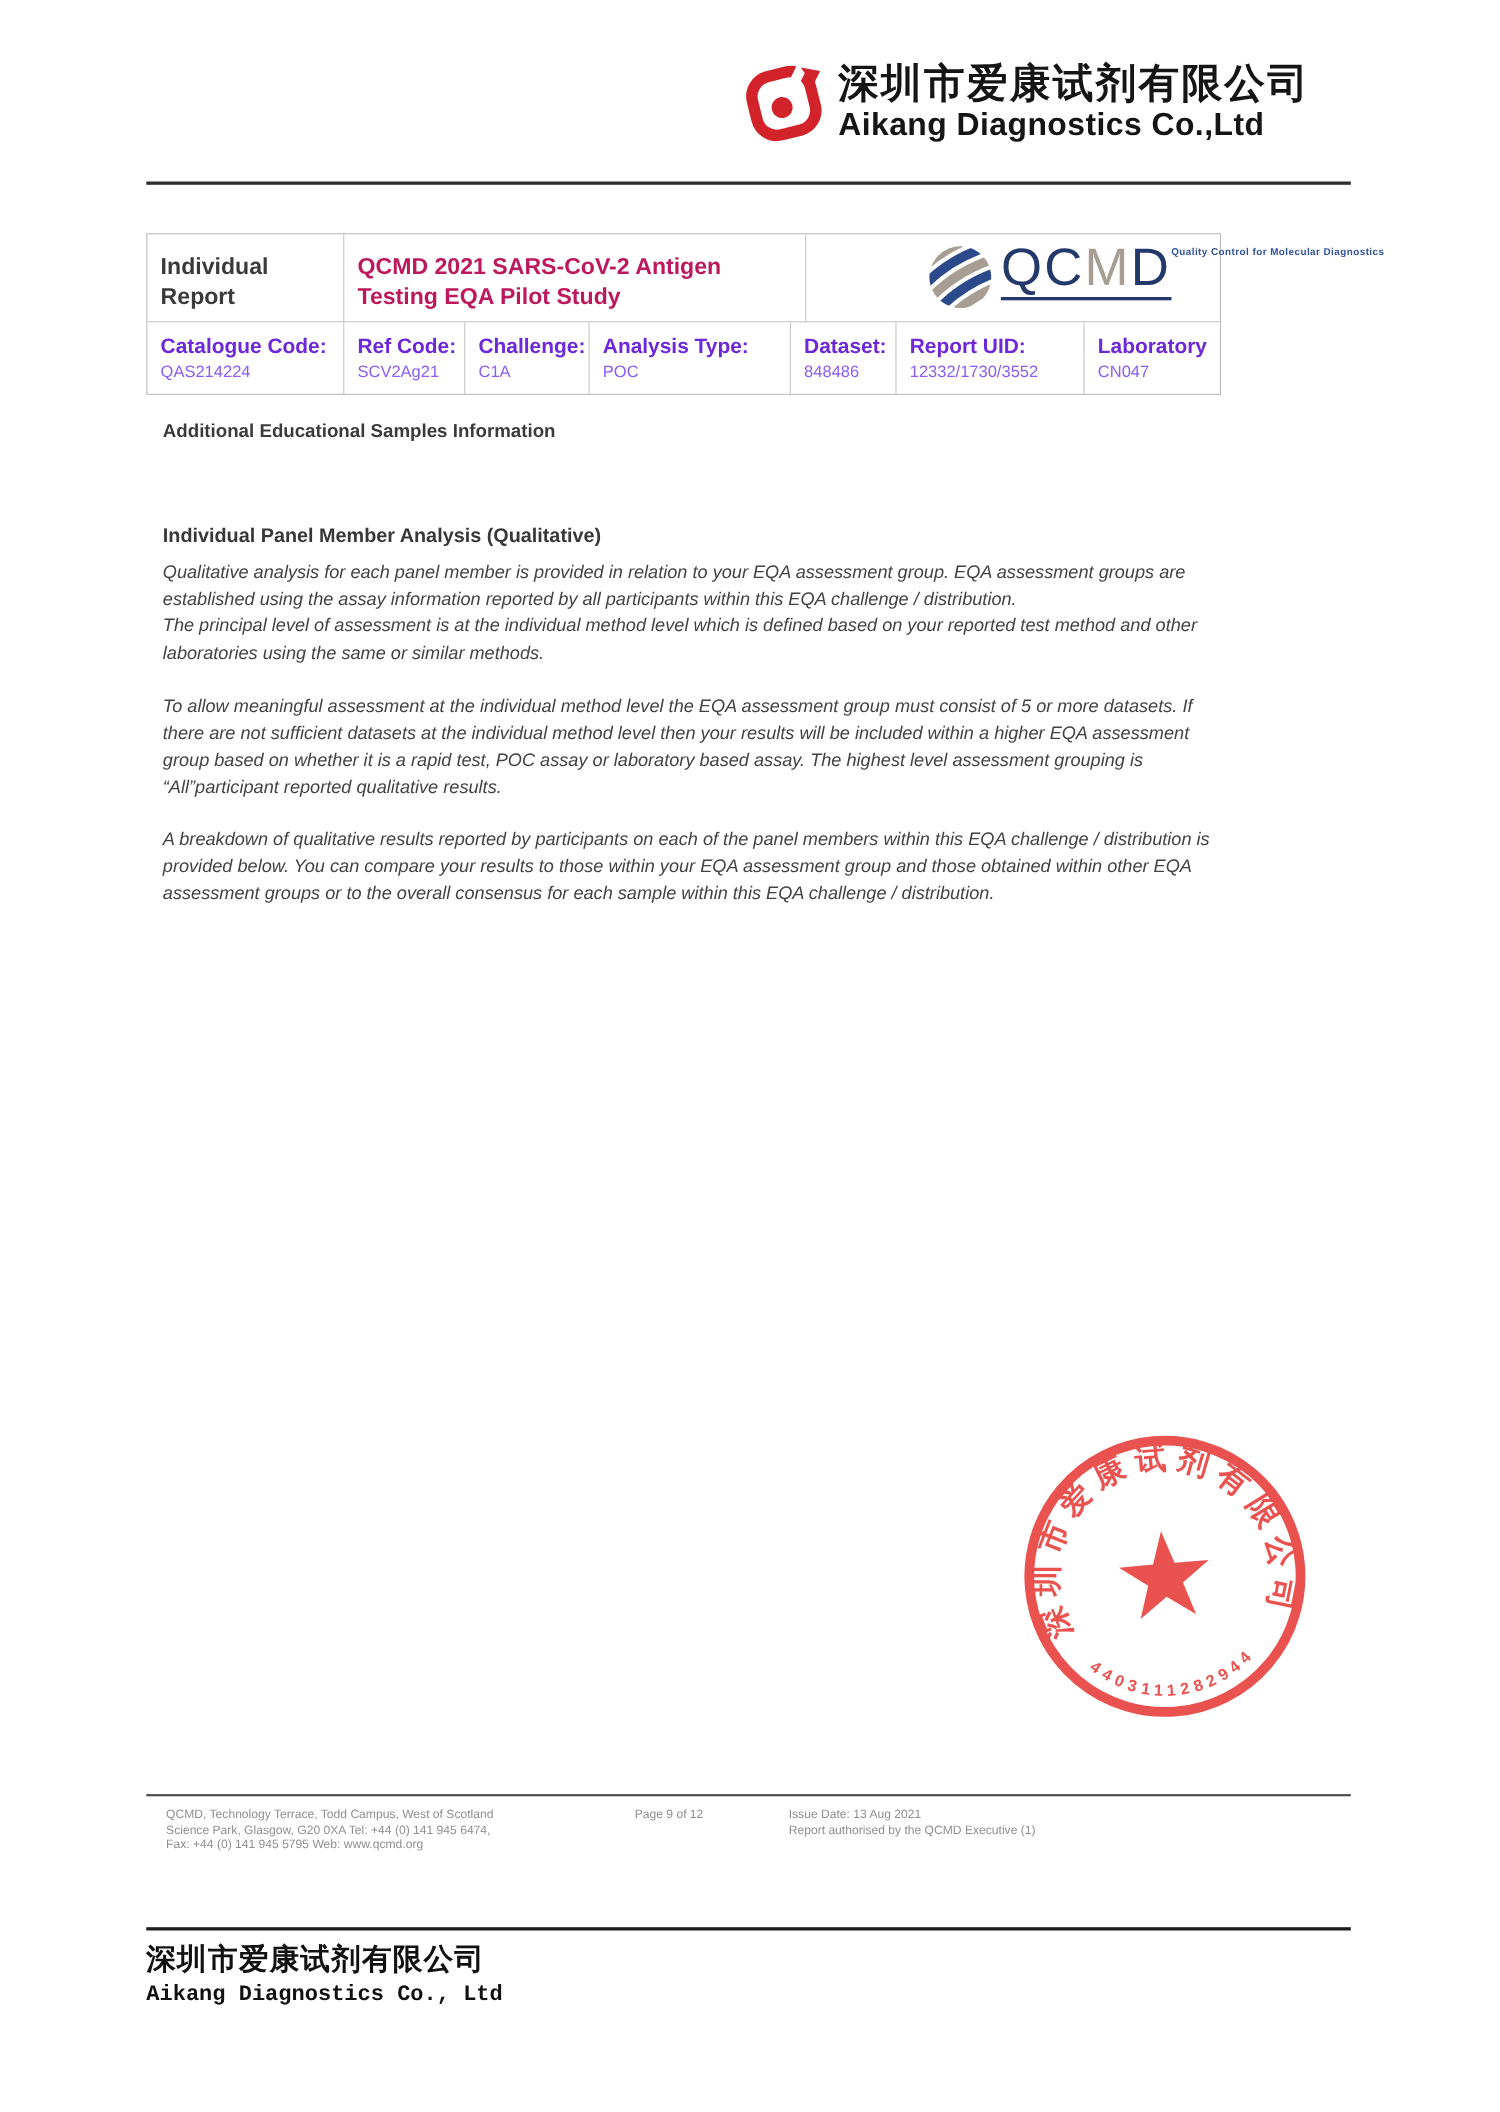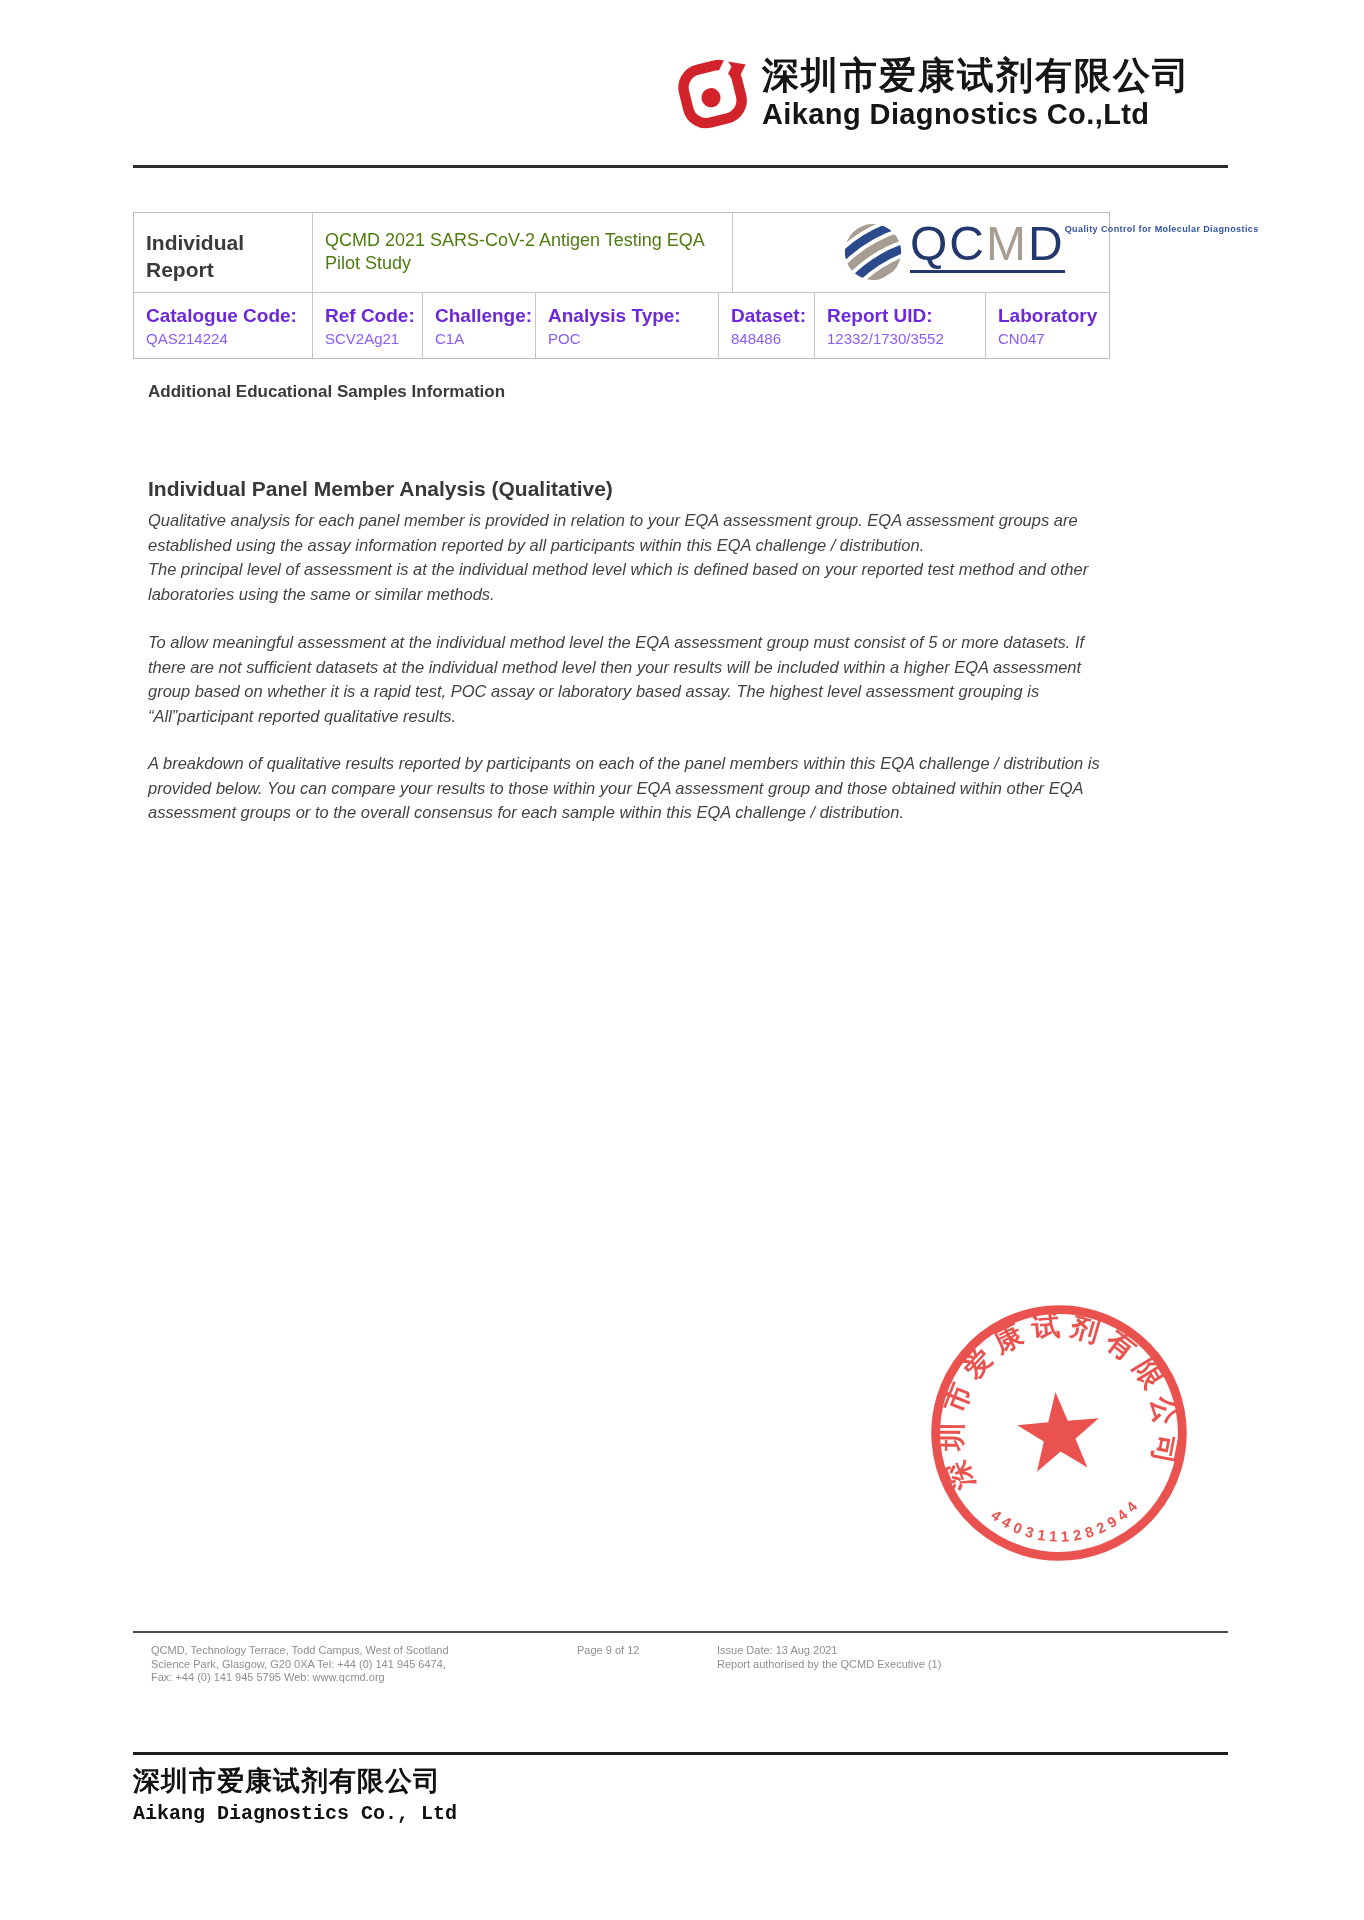--- a/index.html
+++ b/index.html
@@ -29,7 +29,7 @@
   .mt-cell { border-right:1px solid #c6c6c6; padding:10px 10px 8px 12px; }
   .mt-cell:last-child { border-right:none; }
   .mt-title-small { font-size:21px; font-weight:bold; color:#3a3a3a; line-height:1.3; padding-top:16px; }
-  .mt-title-main  { font-size:18px; font-weight:normal; color:#4d7c0f; line-height:1.3; padding-top:16px; max-width:420px; }
+  .mt-title-main  { font-size:21px; font-weight:bold; color:#be185d; line-height:1.3; padding-top:16px; max-width:420px; }
   .mt-label { font-size:19px; font-weight:bold; color:#6d28d9; line-height:1.35; white-space:nowrap; }
   .mt-value { font-size:15px; color:#8b5cf6; line-height:1.45; white-space:nowrap; }
 

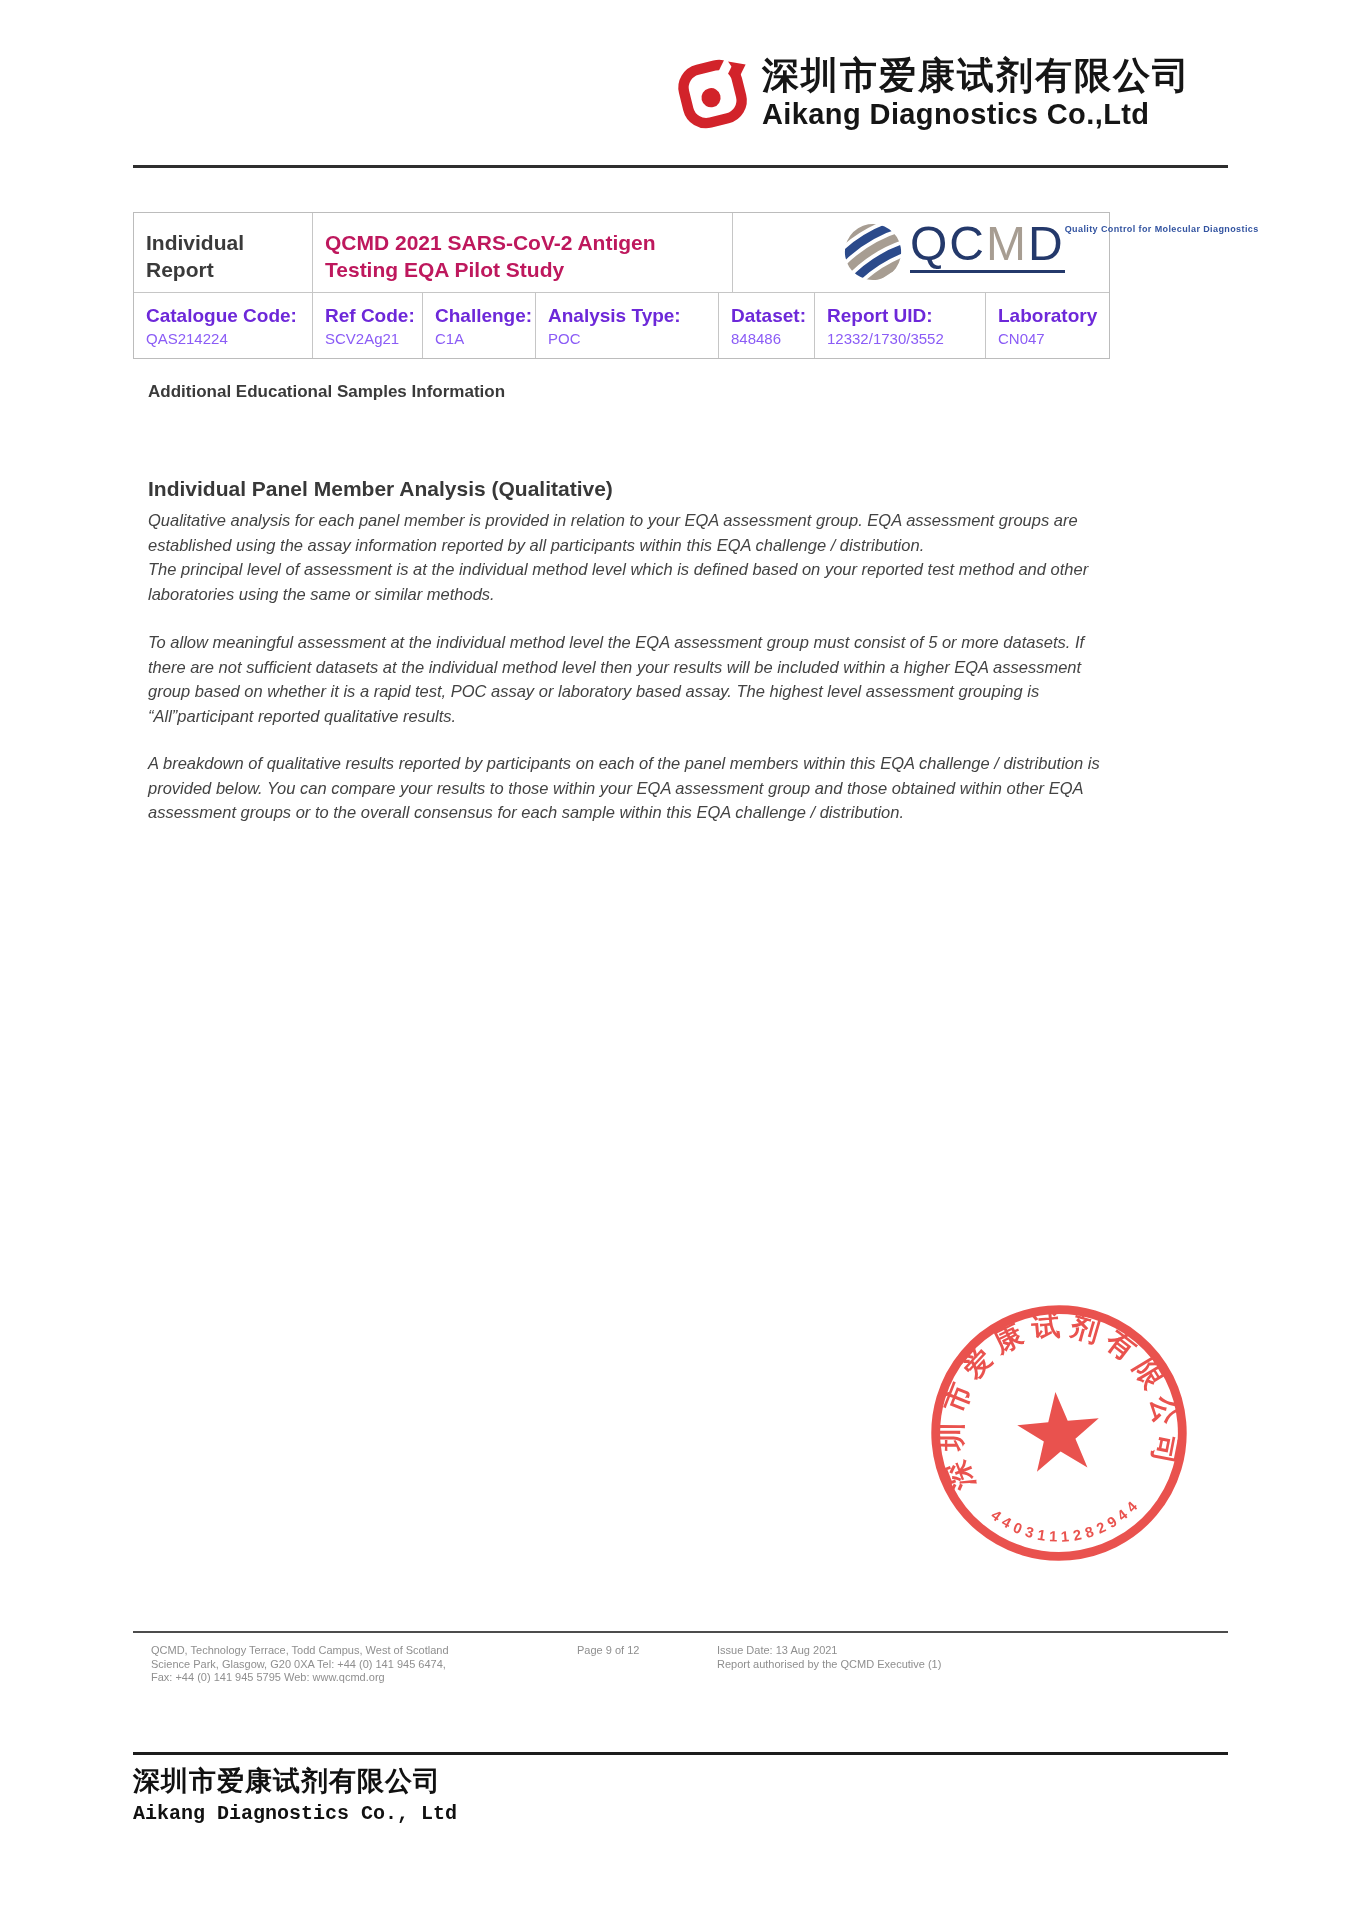--- a/index.html
+++ b/index.html
@@ -44,7 +44,7 @@
 
   
   .h-additional { position:absolute; left:148px; top:382px; font-size:17px; font-weight:bold; color:#3a3a3a; }
-  .h-analysis   { position:absolute; left:148px; top:477px; font-size:21px; font-weight:bold; color:#383838; }
+  .h-analysis   { position:absolute; left:148px; top:477px; font-size:18px; font-weight:bold; color:#383838; }
   .para { position:absolute; left:148px; width:968px; font-size:16.5px; line-height:24.5px; color:#434343; white-space:pre-line;font-style:italic; }
   .para1 { top:508px; }
   .para2 { top:630px; }

